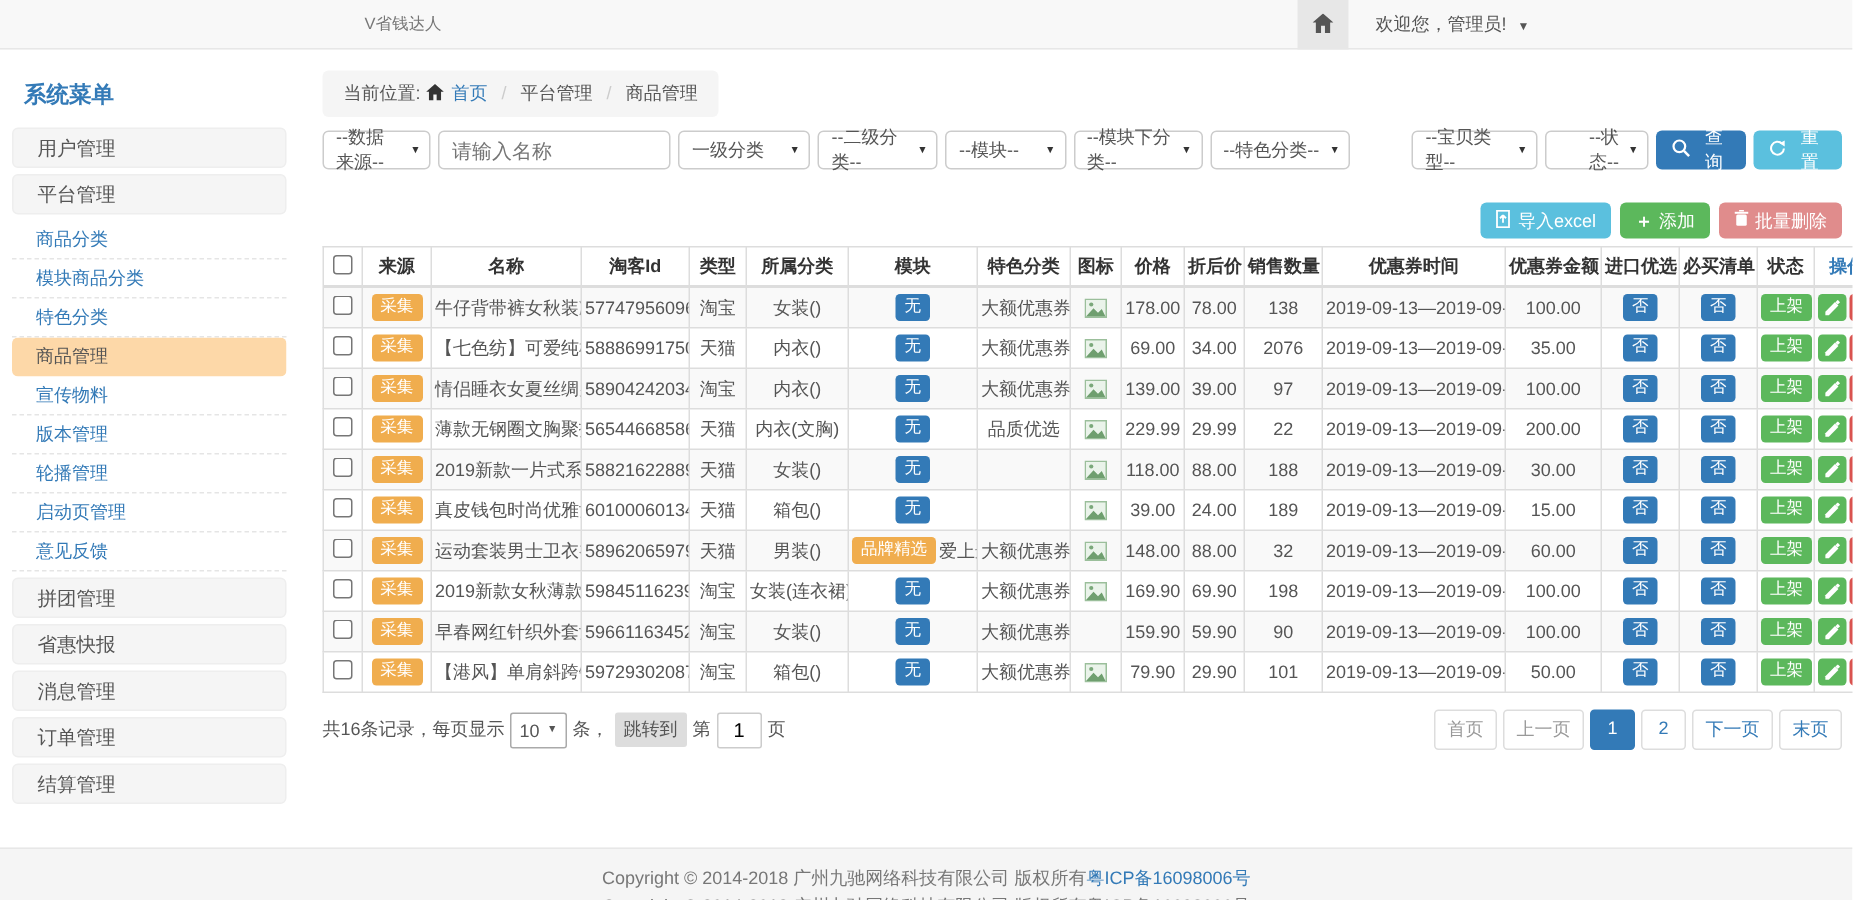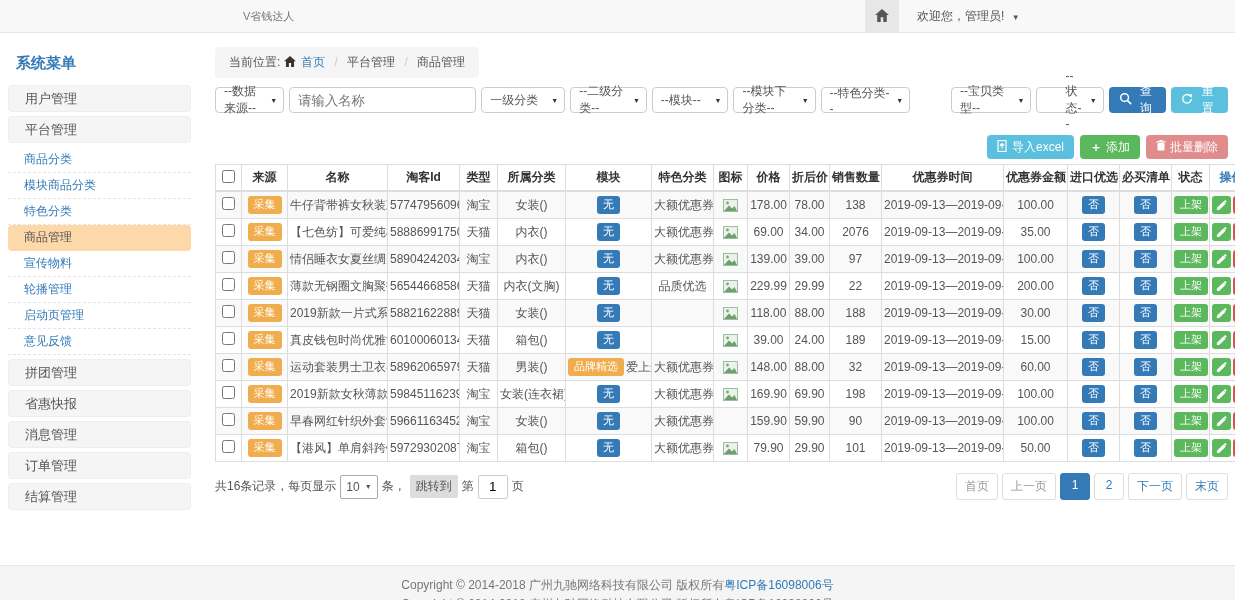--- a/index.html
+++ b/index.html
@@ -33,7 +33,7 @@
   .filters { display:flex; gap:5px; margin-top:9px; align-items:flex-end; }
   .fake-select { height:26px; border:1px solid #ccc; border-radius:4px; background:#fff; display:flex; align-items:center; justify-content:space-between; padding:0 6px 0 8px; color:#555; cursor:pointer; }
   .fake-select .caret { font-size:7px; color:#333; margin-left:6px; }
-  .txt-input { height:26px; border:1px solid #ccc; border-radius:4px; padding:0 8px; width:187px; color:#555; outline:none; }
+  .txt-input { height:26px; border:1px solid #ccc; border-radius:4px; padding:0 8px; width:155px; color:#555; outline:none; }
   .btn { height:26px; border:none; border-radius:4px; color:#fff; display:inline-flex; align-items:center; gap:4px; padding:0 10px; cursor:pointer; font-size:12px; font-family:inherit; }
   .btn-primary { background:#337ab7; }
   .btn-info { background:#5bc0de; }

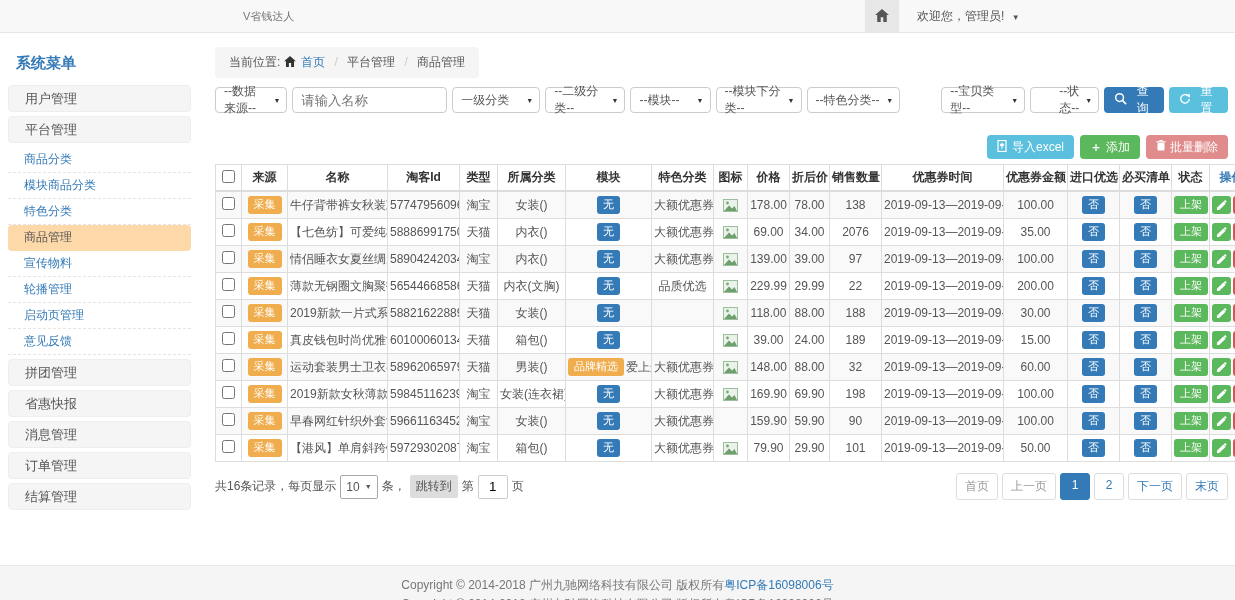--- a/index.html
+++ b/index.html
@@ -110,6 +110,7 @@
         <div class="side-sub">特色分类</div>
         <div class="side-sub active">商品管理</div>
         <div class="side-sub">宣传物料</div>
+        <div class="side-sub">版本管理</div>
         <div class="side-sub">轮播管理</div>
         <div class="side-sub">启动页管理</div>
         <div class="side-sub">意见反馈</div>

